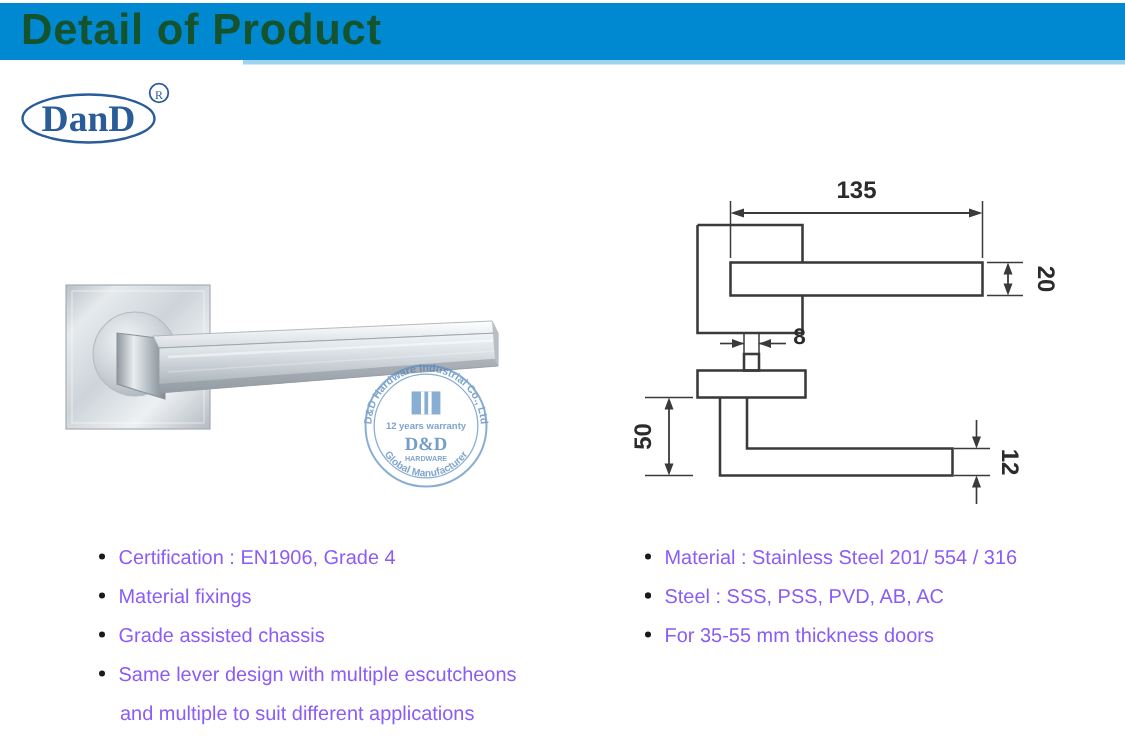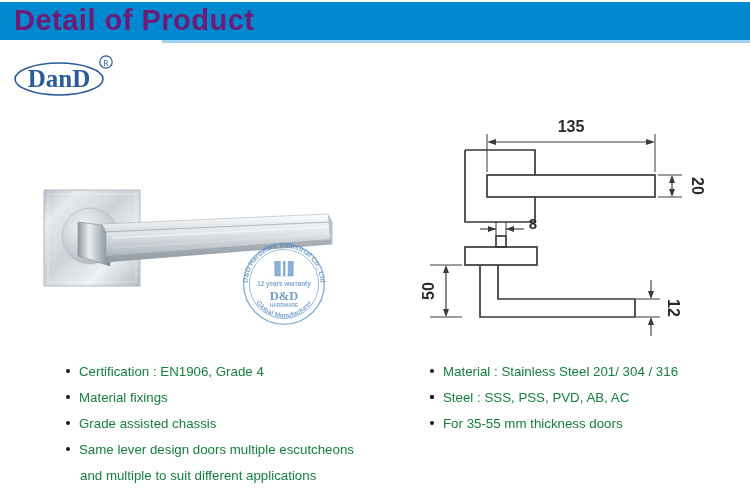--- a/index.html
+++ b/index.html
@@ -32,7 +32,7 @@
     font-size: 29px;
     font-weight: bold;
     letter-spacing: 0.5px;
-    color: #701a75;
+    color: #14532d;
     line-height: 34px;
     white-space: nowrap;
   }

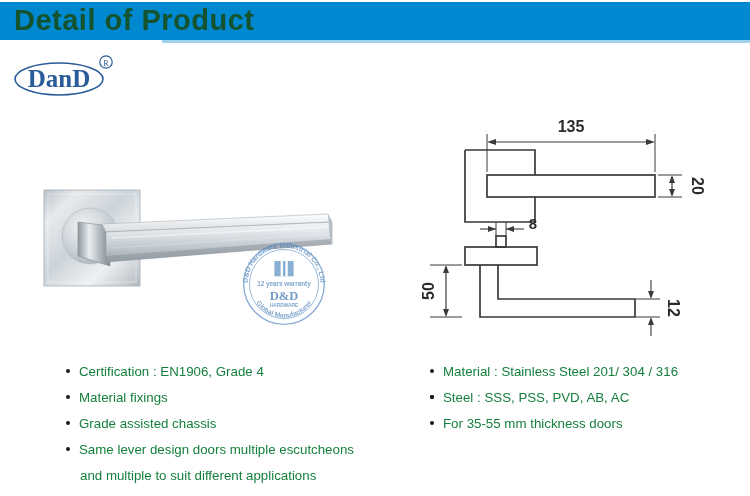--- a/index.html
+++ b/index.html
@@ -98,7 +98,7 @@
     padding: 0;
     font-size: 13.3px;
     line-height: 15px;
-    color: #15803d;
+    color: #8b5cf6;
   }
   #spec-left  { left: 66px;  top: 364px; width: 330px; }
   #spec-right { left: 430px; top: 364px; width: 310px; }

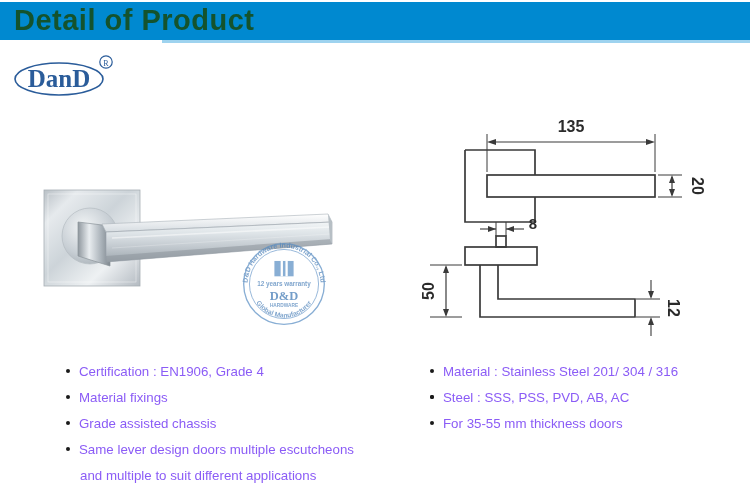--- a/index.html
+++ b/index.html
@@ -311,7 +311,7 @@
 <ul id="spec-right" class="spec-list">
   <li class="spec-item">
     <span class="dot"></span>
-    <span>Material : Stainless Steel 201/ 304 / 316</span>
+    <span>Material : Stainless Steel 201/ 554 / 316</span>
   </li>
   <li class="spec-item">
     <span class="dot"></span>

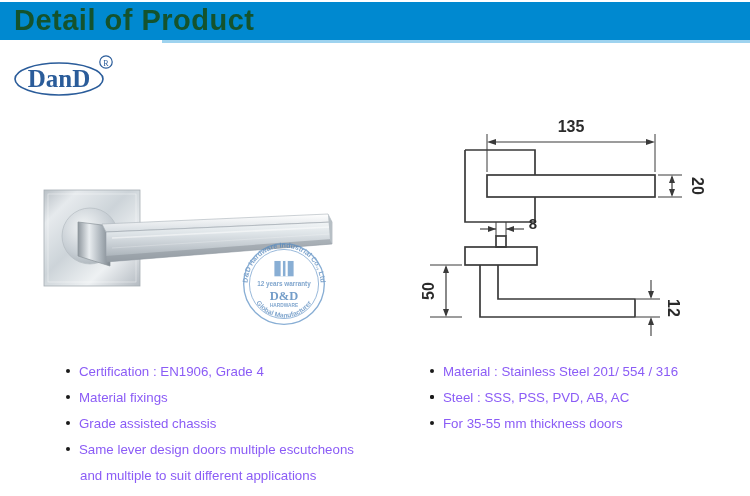--- a/index.html
+++ b/index.html
@@ -303,7 +303,7 @@
   </li>
   <li class="spec-item wrap">
     <span class="dot"></span>
-    <span>Same lever design doors multiple escutcheons</span>
+    <span>Same lever design with multiple escutcheons</span>
     <span class="spec-cont">and multiple to suit different applications</span>
   </li>
 </ul>

